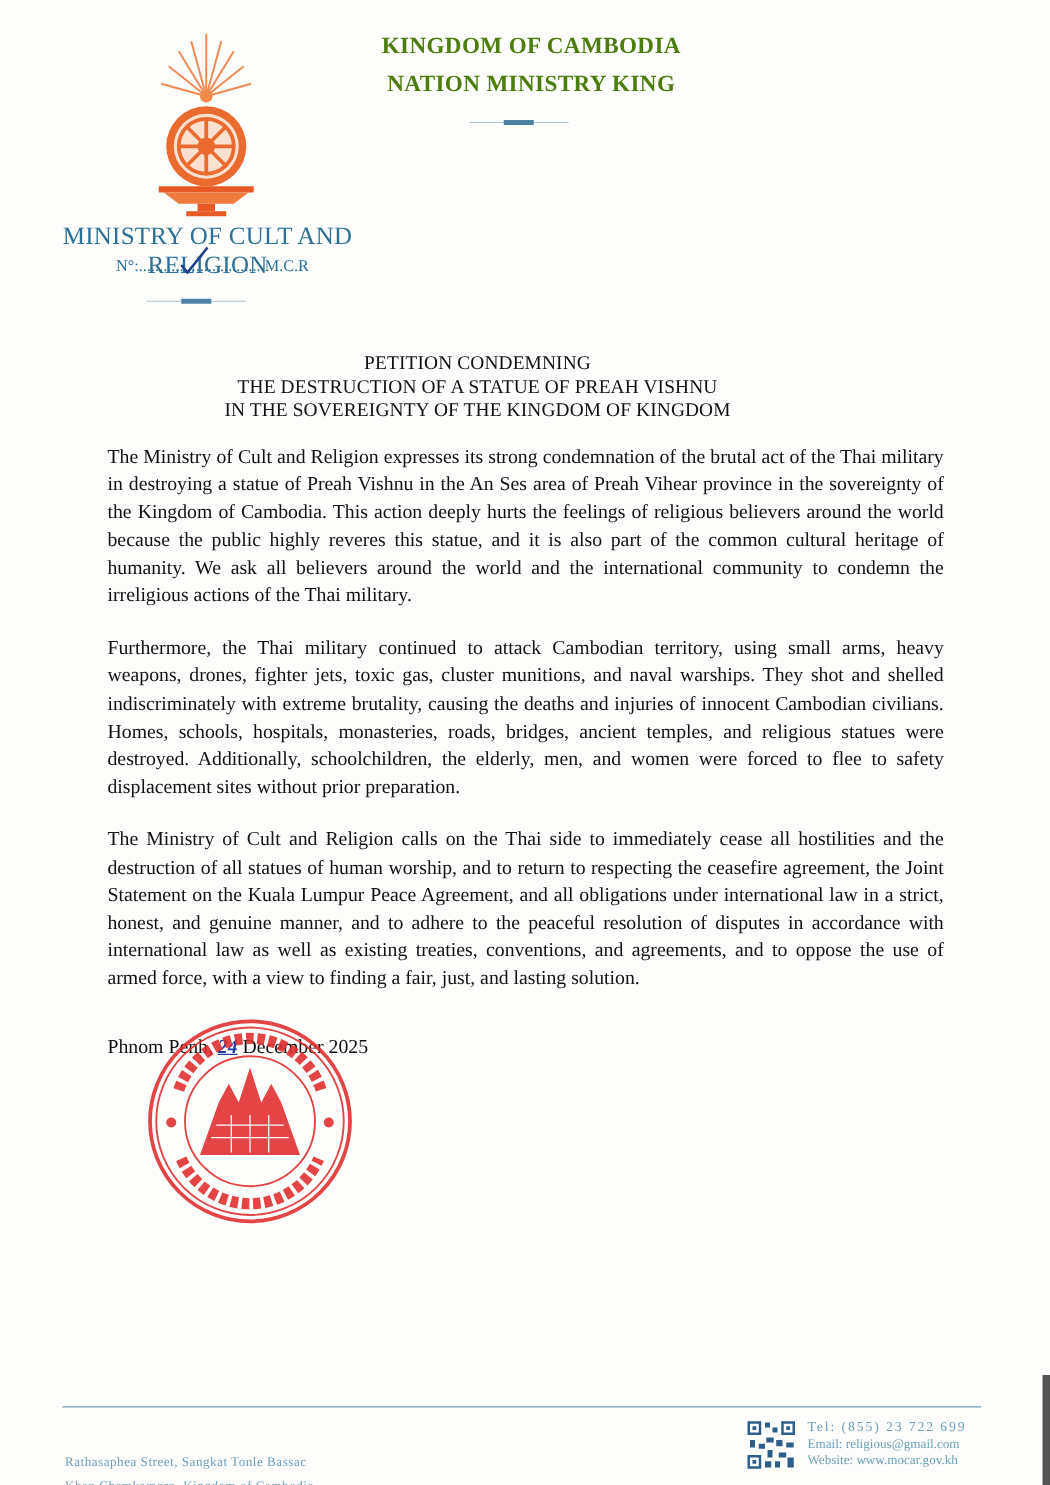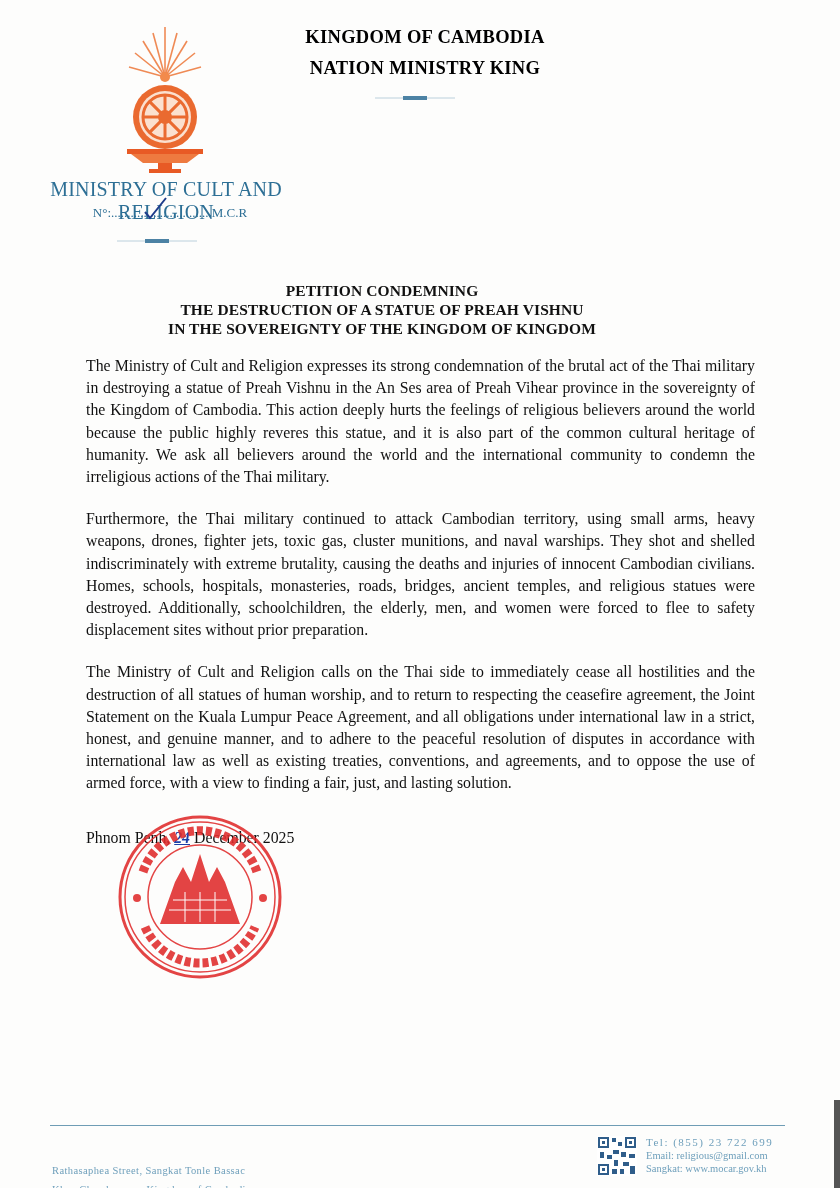--- a/index.html
+++ b/index.html
@@ -21,7 +21,7 @@
   .ornament { position: absolute; height: 6px; }
   .ornament-left { left: 117px; top: 238px; width: 80px; }
   .ornament-right { left: 375px; top: 95px; width: 80px; }
-  .kingdom { position: absolute; left: 280px; top: 22px; width: 290px; text-align: center; color: #000000; font-weight: bold; }
+  .kingdom { position: absolute; left: 280px; top: 22px; width: 290px; text-align: center; color: #4d7c0f; font-weight: bold; }
   .kingdom div { font-size: 18.5px; line-height: 31px; letter-spacing: 0.3px; }
   .title {
     position: absolute; left: 0; top: 281px; width: 764px; text-align: center;

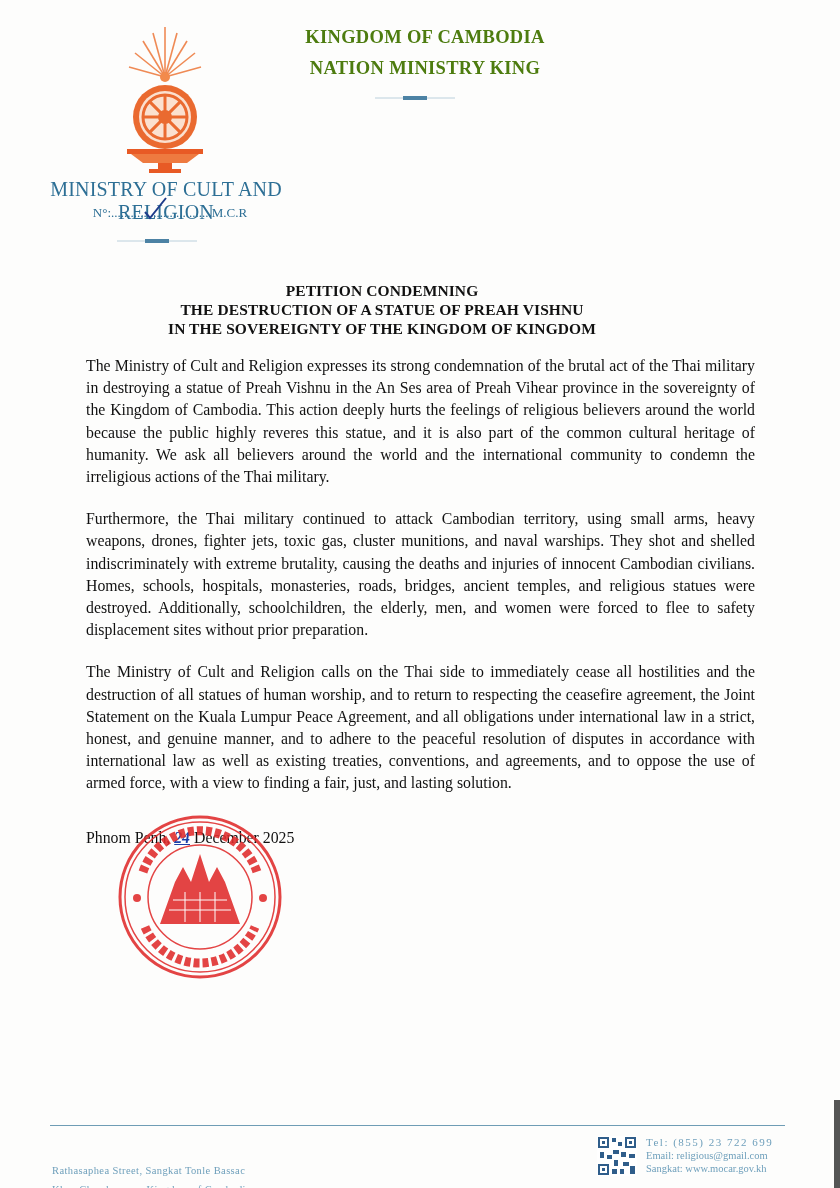--- a/index.html
+++ b/index.html
@@ -25,7 +25,7 @@
   .kingdom div { font-size: 18.5px; line-height: 31px; letter-spacing: 0.3px; }
   .title {
     position: absolute; left: 0; top: 281px; width: 764px; text-align: center;
-    font-weight: bold; font-size: 15.5px; line-height: 19px; letter-spacing: 0.1px;
+    font-weight: normal; font-size: 15.5px; line-height: 19px; letter-spacing: 0.1px;
   }
   .body-text {
     position: absolute; left: 86px; top: 355px; width: 669px;

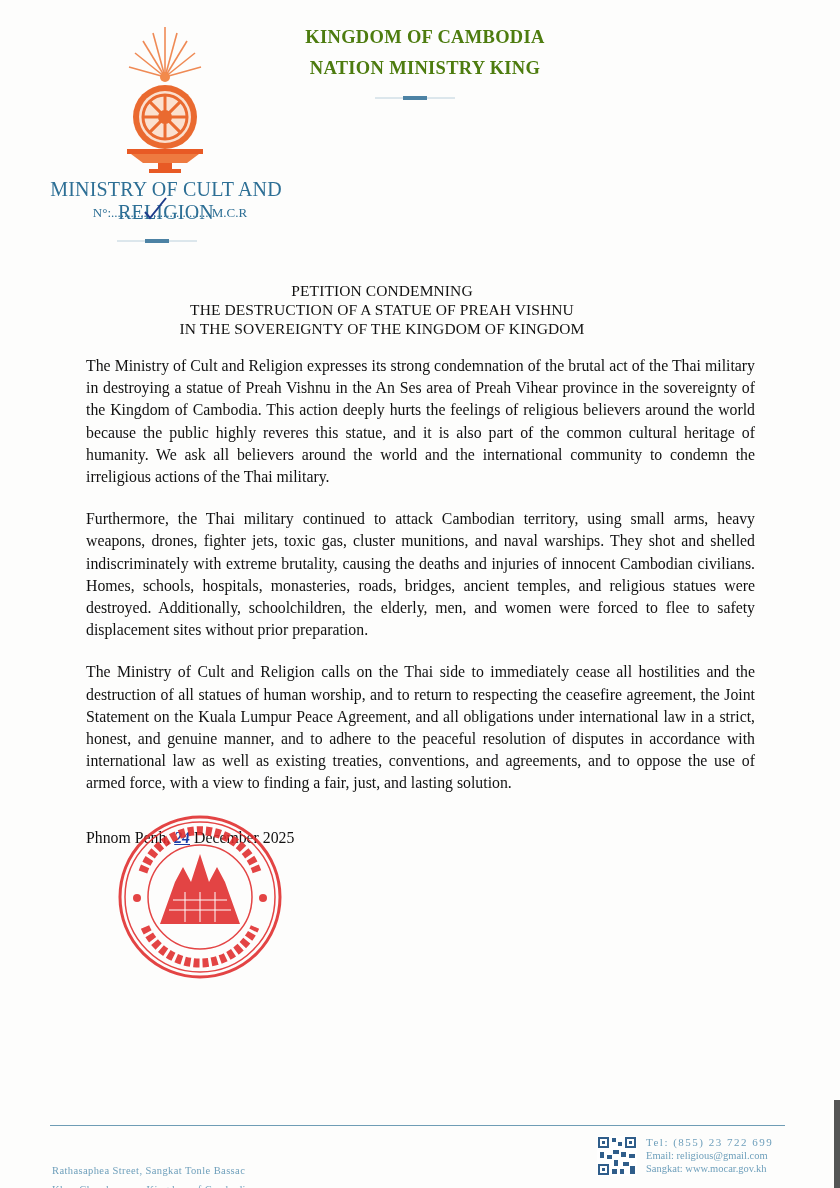--- a/index.html
+++ b/index.html
@@ -173,7 +173,7 @@
 <div class="footer-contact">
   <div class="tel">Tel: (855) 23 722 699</div>
   <div>Email: religious@gmail.com</div>
-  <div>Sangkat: www.mocar.gov.kh</div>
+  <div>Website: www.mocar.gov.kh</div>
 </div>
 
 </body></html>

